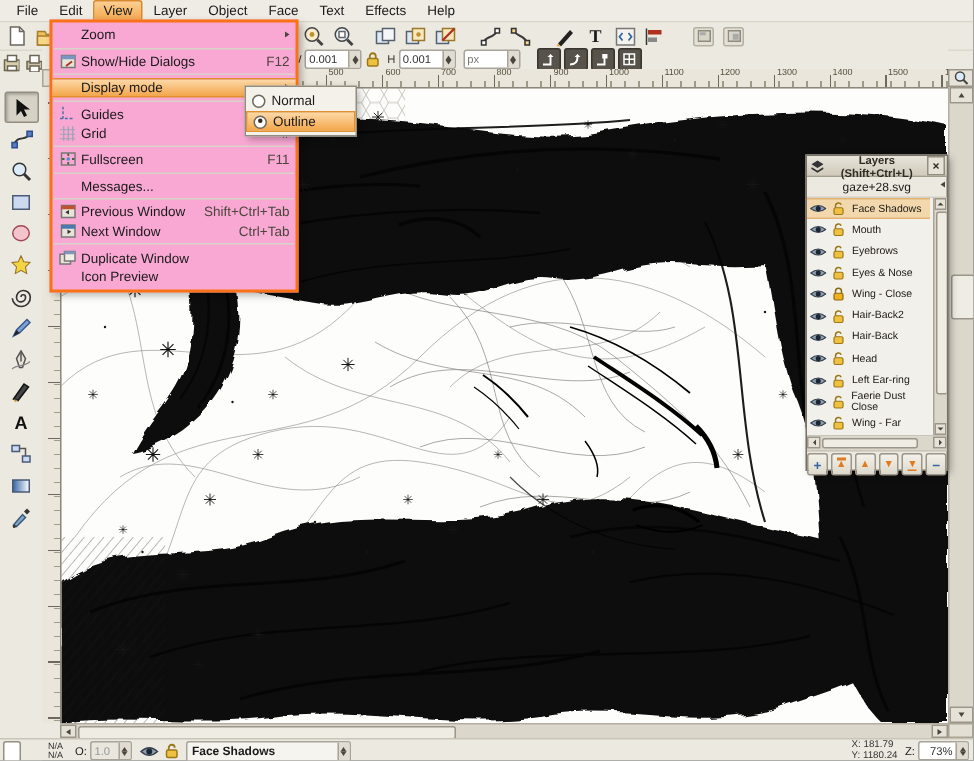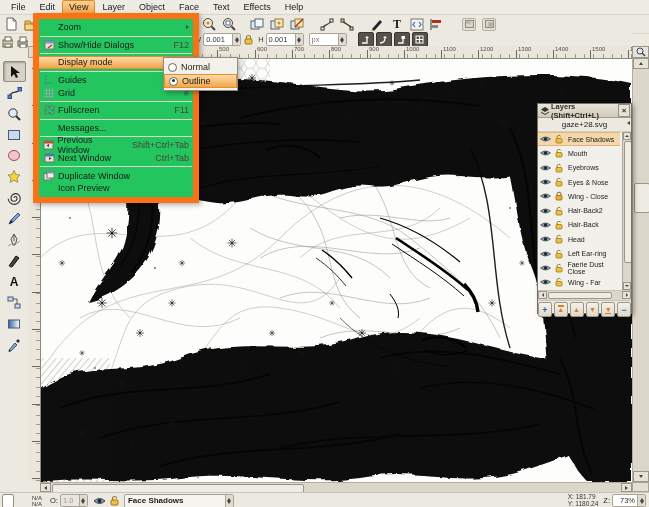--- a/index.html
+++ b/index.html
@@ -72,7 +72,7 @@
   .lbtn .bar-b{position:absolute;bottom:2px;left:3px;right:3px;height:1.5px;background:#e07b1f;}
   .blue{color:#3465a4;}
   
-  .menu{left:33px;top:13px;width:166px;background:#22c55e;border:6px solid #f97316;box-shadow:2px 2px 5px rgba(0,0,0,.3);z-index:9;padding:2px 0;box-sizing:border-box;}
+  .menu{left:33px;top:13px;width:166px;background:#f9a8d4;border:2px solid #f97316;box-shadow:2px 2px 5px rgba(0,0,0,.3);z-index:9;padding:2px 0;box-sizing:border-box;}
   .mi{height:12.6px;display:flex;align-items:center;padding:0 4px 0 3px;}
   .mi .ic{width:14px;height:11px;display:flex;align-items:center;justify-content:center;}
   .mi .lab{margin-left:2px;}

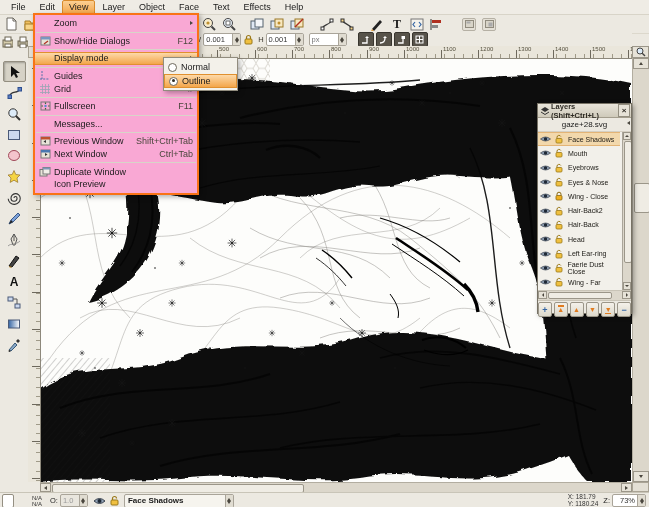--- a/index.html
+++ b/index.html
@@ -57,7 +57,7 @@
   .coords{margin-left:auto;font-size:6.5px;line-height:6.5px;text-align:left;color:#333;}
   
   .layers{left:537px;top:103px;width:95px;height:211px;background:#ece9e1;border:1px solid #777265;box-shadow:2px 2px 5px rgba(0,0,0,.35);box-sizing:border-box;z-index:5;}
-  .ltitle{height:13px;background:linear-gradient(#e8e4da,#cfcaba);border-bottom:1px solid #a39d8d;display:flex;align-items:center;font-size:7.5px;font-weight:bold;color:#2e2b24;}
+  .ltitle{height:13px;background:linear-gradient(#e8e4da,#cfcaba);border-bottom:1px solid #a39d8d;display:flex;align-items:center;font-size:7.5px;font-weight:bold;color:#2e2b24;text-align:center;}
   .ltitle .x{margin-left:auto;width:11px;height:11px;border:1px solid #938e80;background:#e6e2d7;display:flex;align-items:center;justify-content:center;font-size:8px;line-height:8px;margin-right:1px;}
   .ldoc{height:13px;display:flex;align-items:center;justify-content:center;font-size:8px;border-bottom:1px solid #d5d0c4;position:relative;}
   .llist{height:158px;position:relative;background:#f2f0ea;border-bottom:1px solid #c9c4b7;overflow:hidden;}

